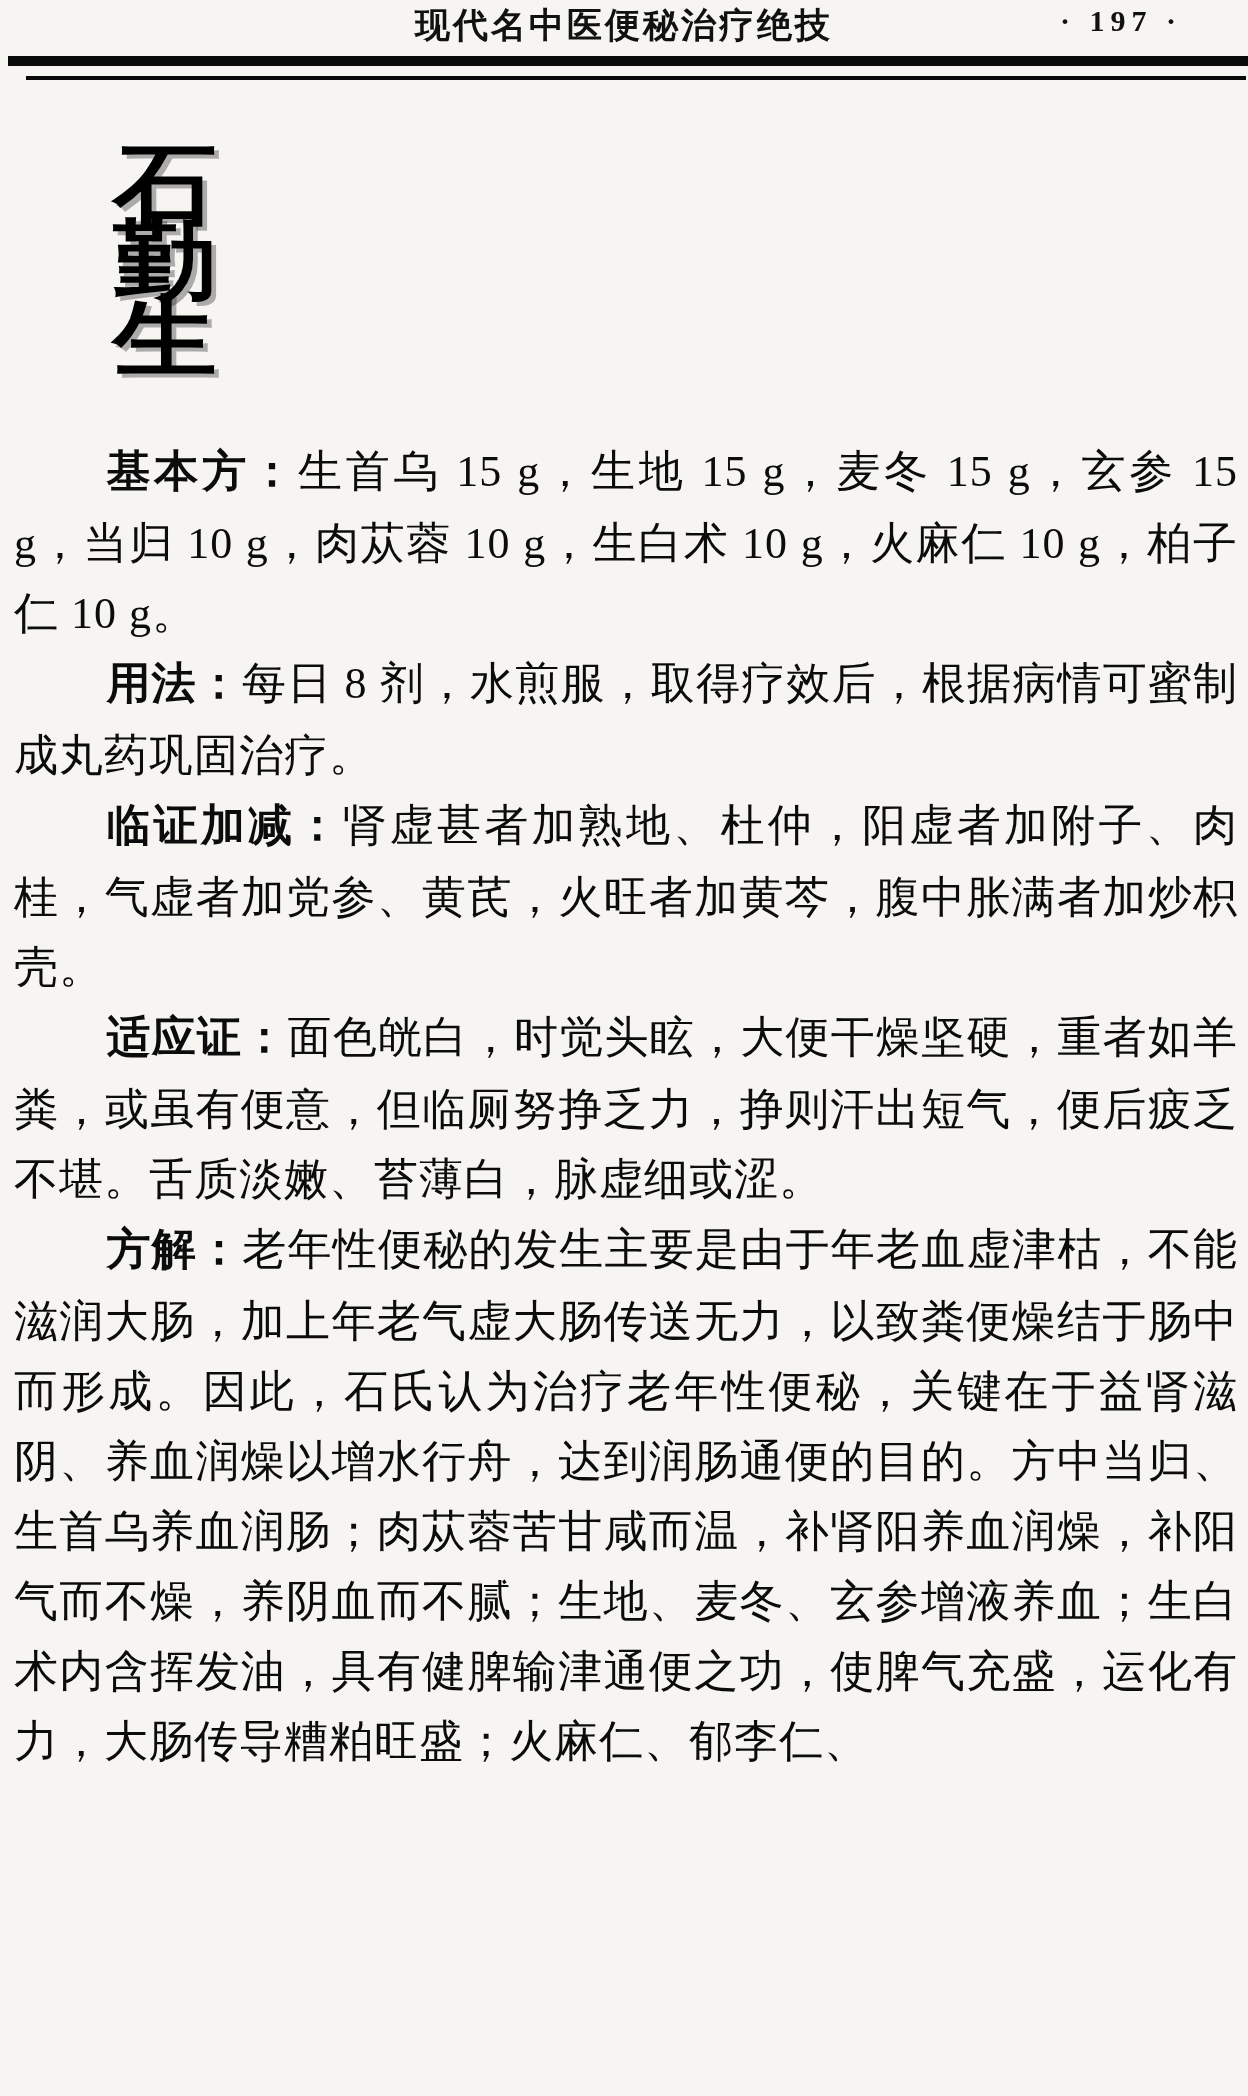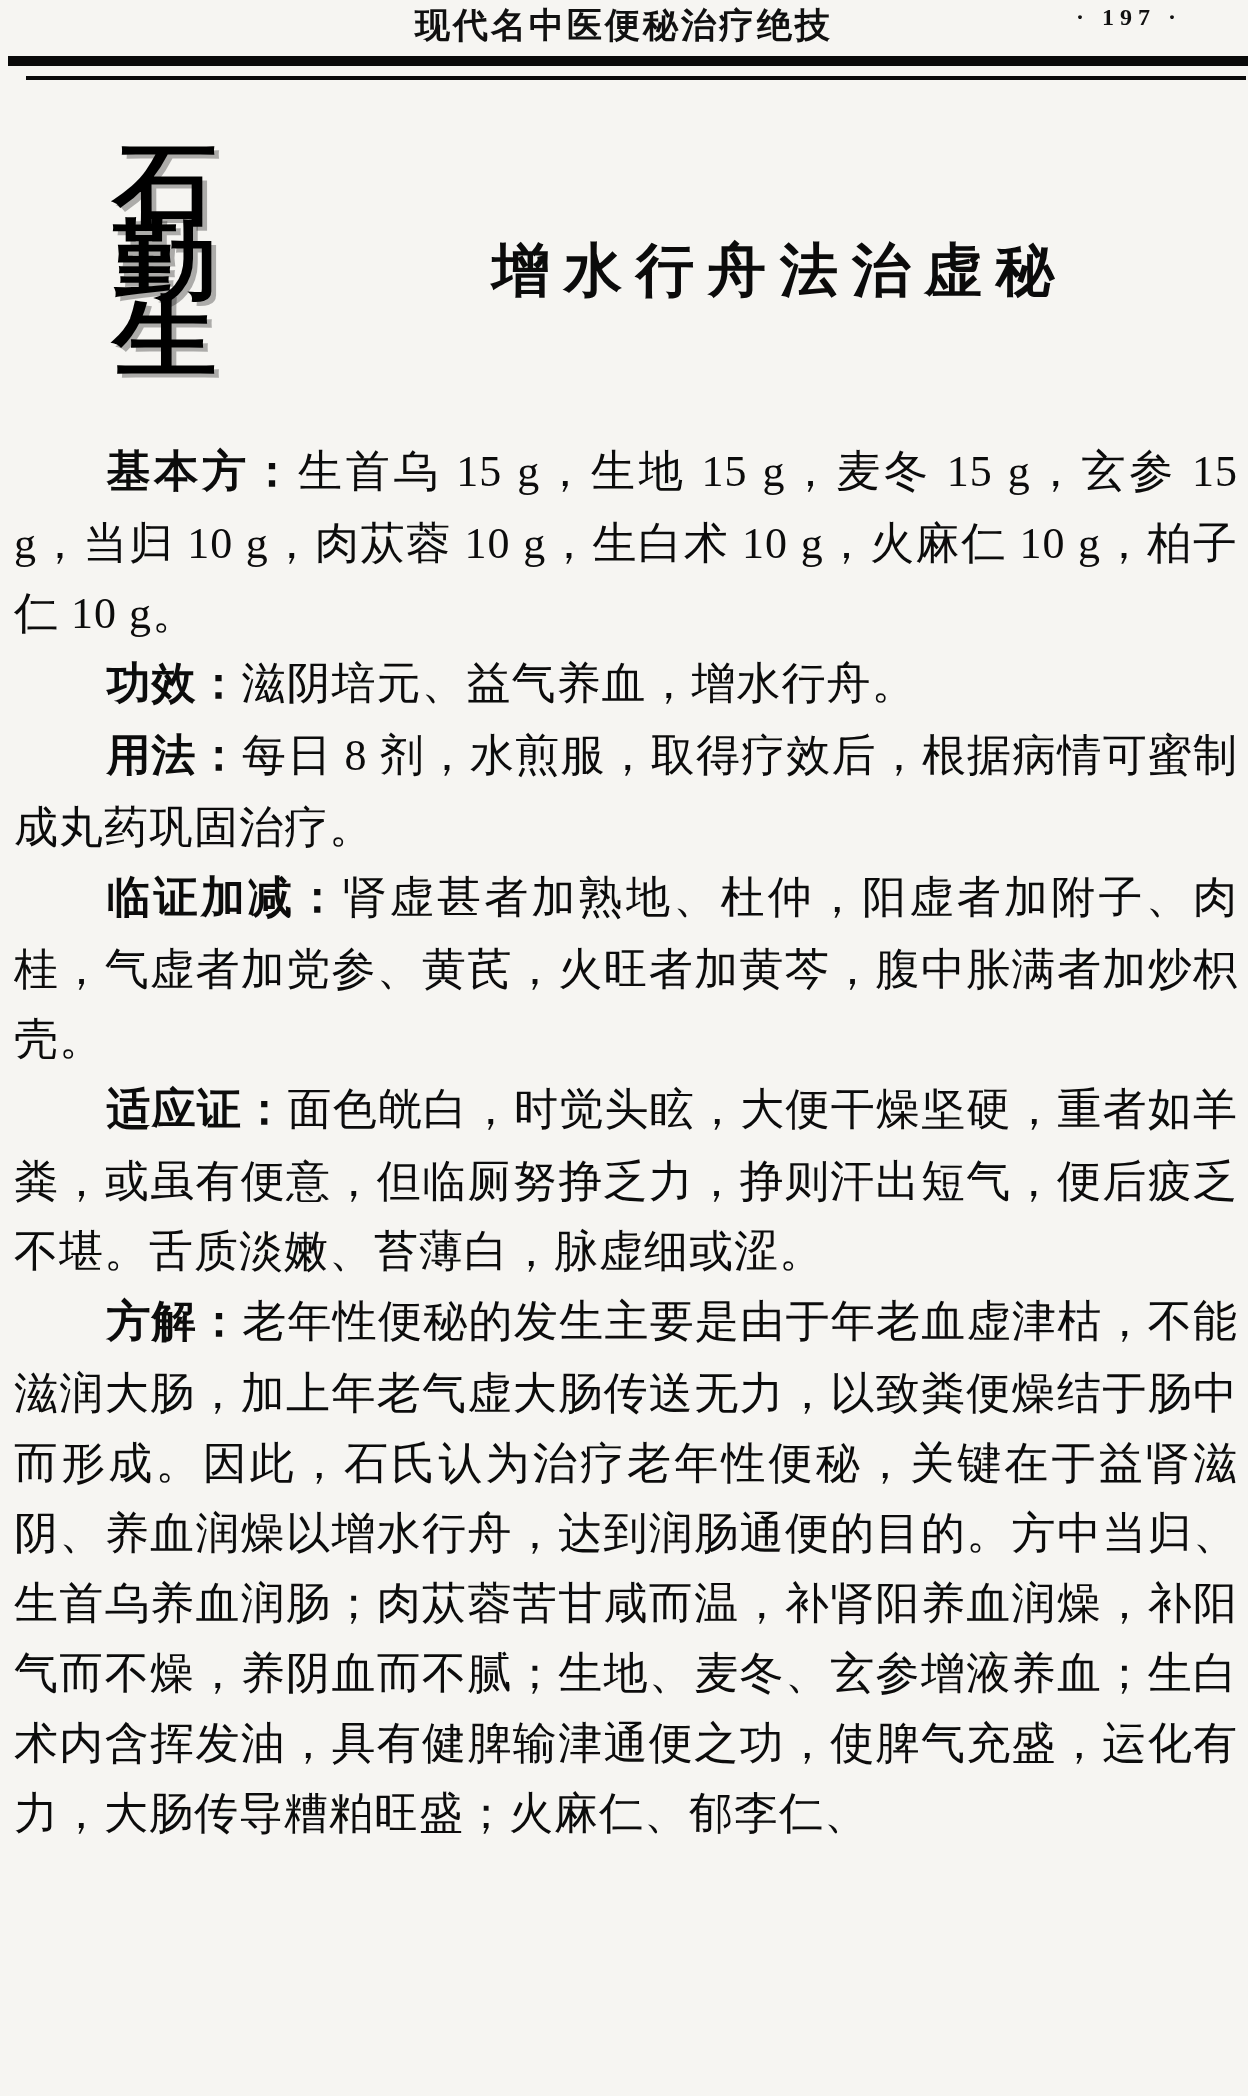--- a/index.html
+++ b/index.html
@@ -29,7 +29,7 @@
   }
   .page-number {
     position: absolute; right: 66px; top: 4px;
-    font-size: 24px; font-weight: bold;
+    font-size: 30px; font-weight: bold;
     letter-spacing: 6px;
     color: #111;
   }

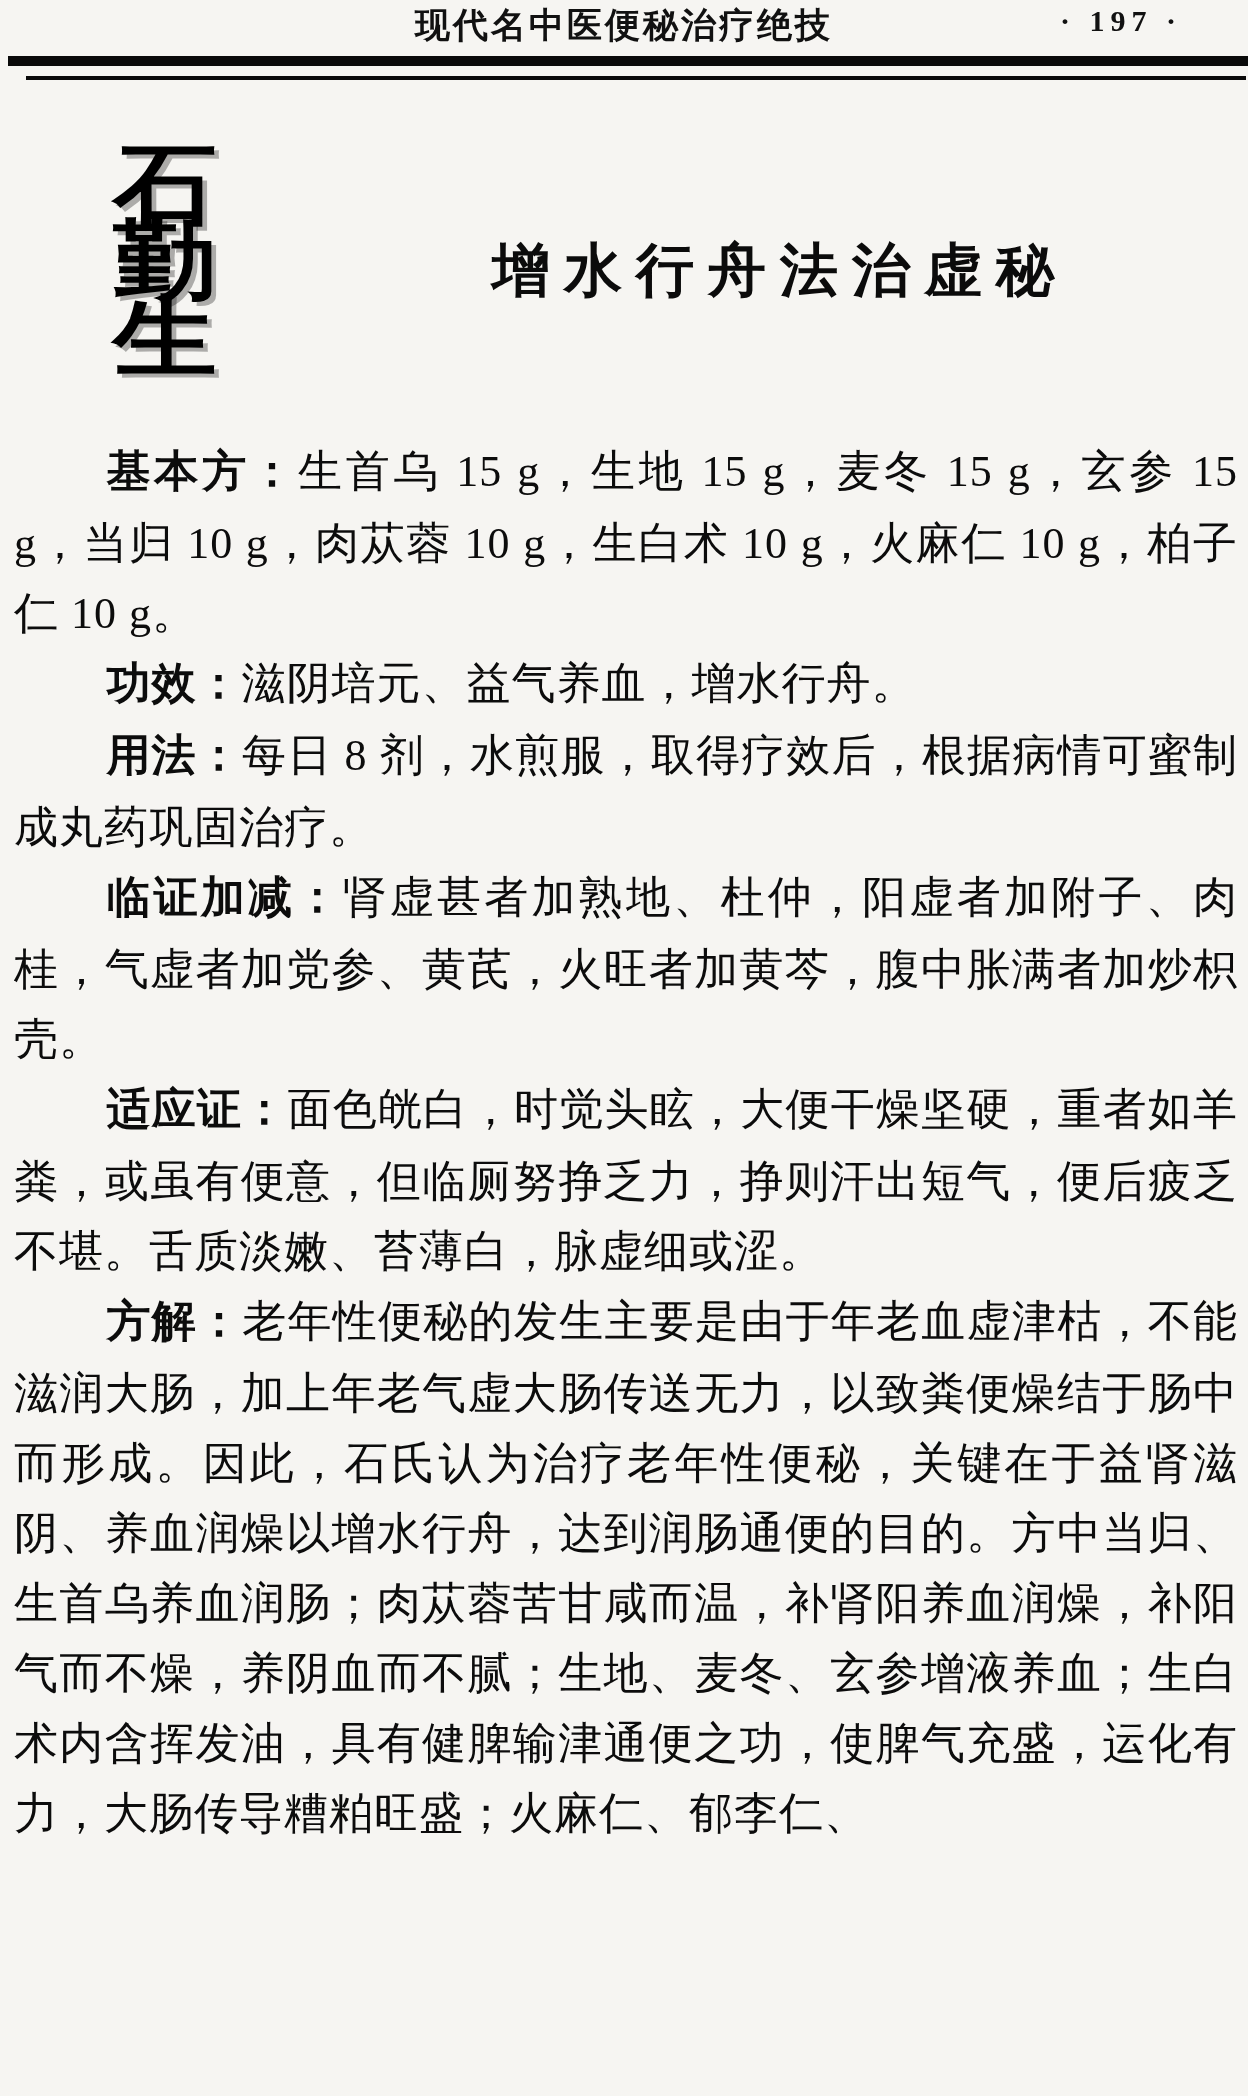--- a/index.html
+++ b/index.html
@@ -102,7 +102,6 @@
     <span>生</span>
   </div>
 
-  <h1 class="chapter-title">增水行舟法治虚秘</h1>
 
   <div class="body-text">
 

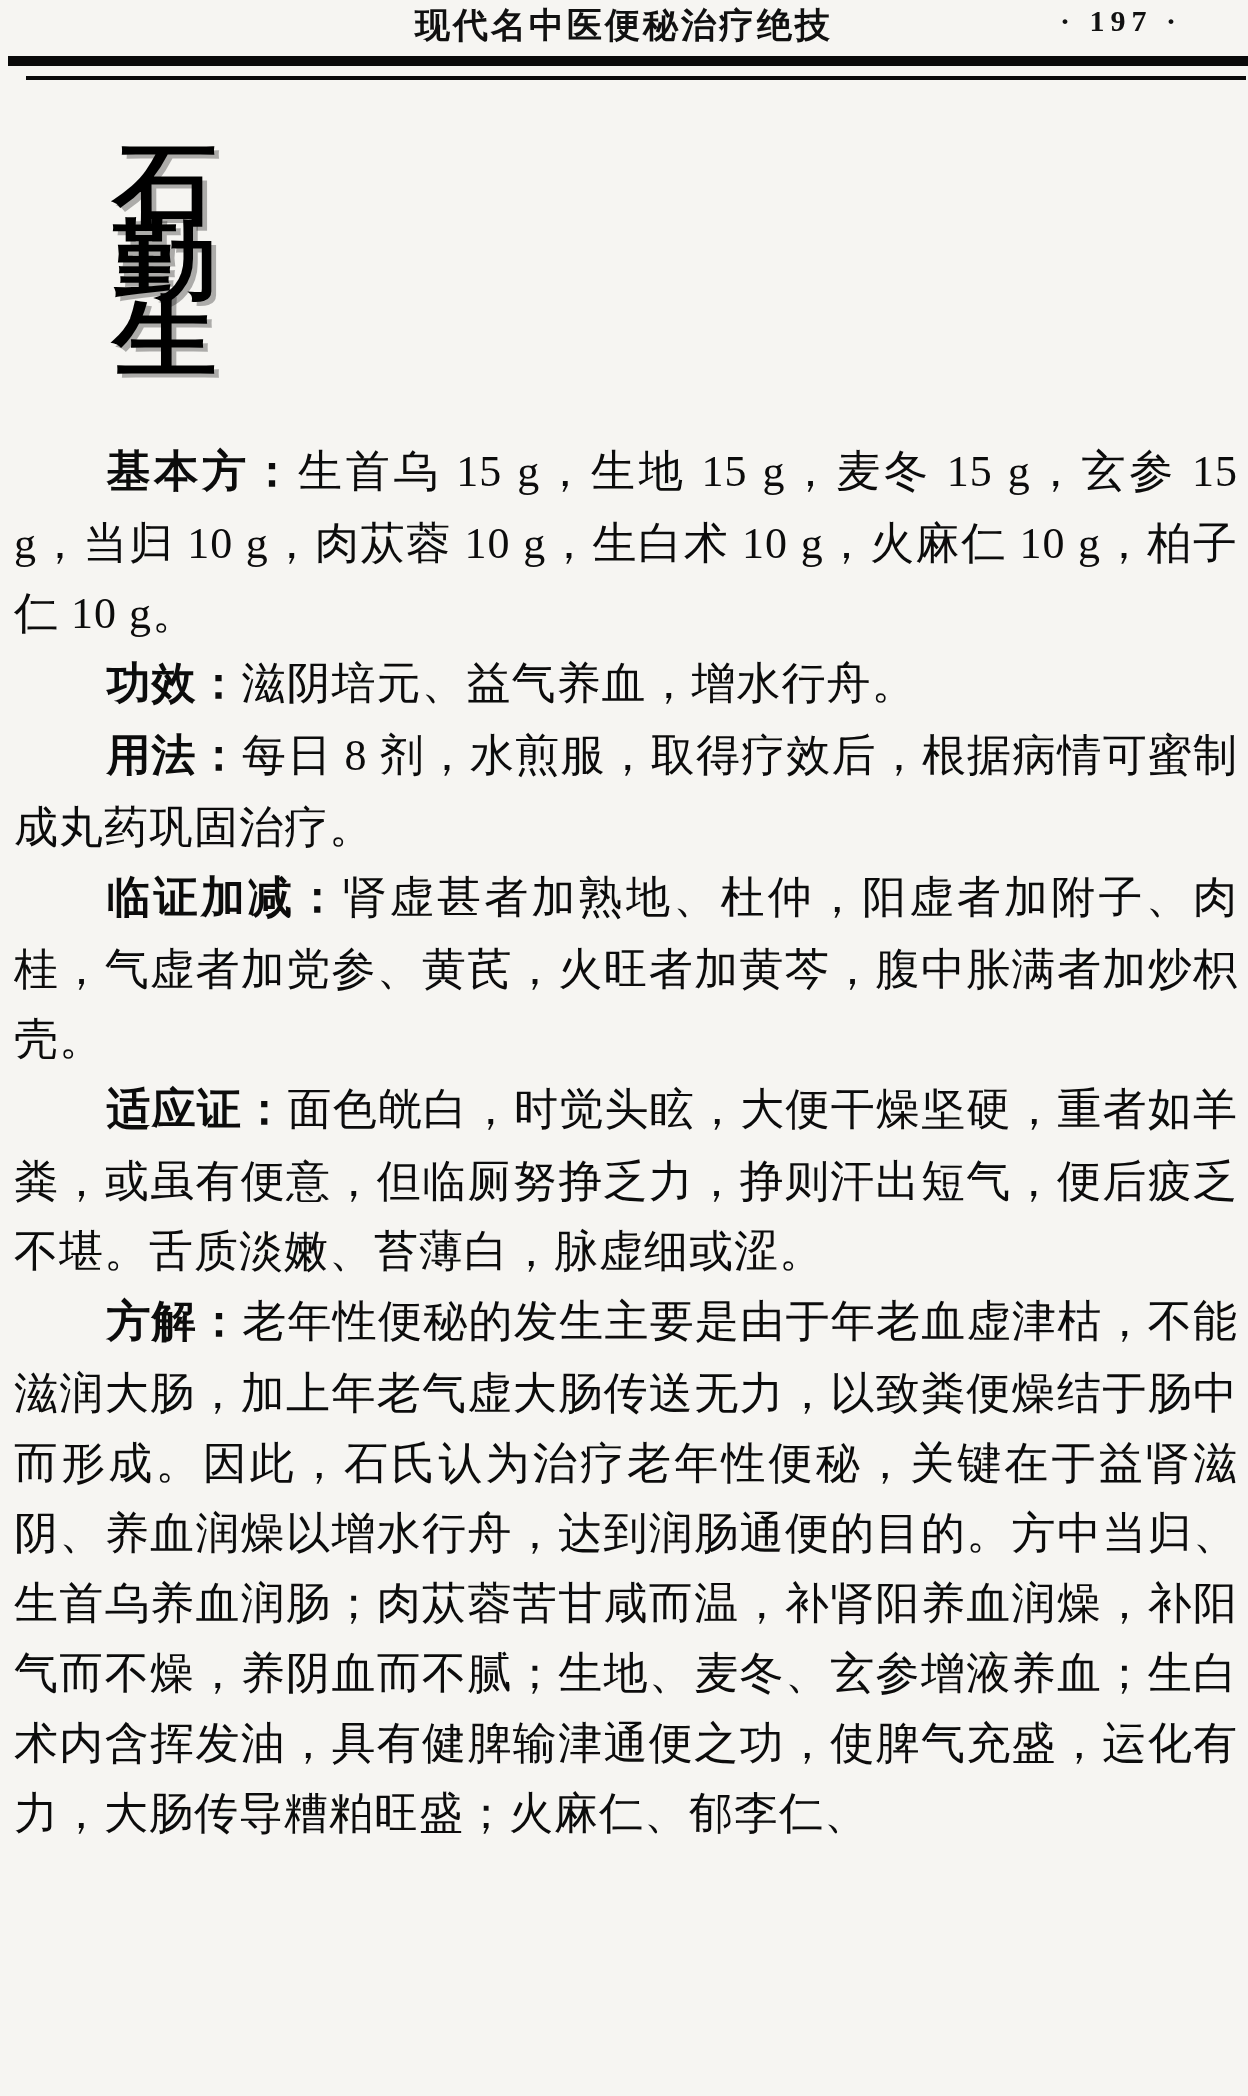--- a/index.html
+++ b/index.html
@@ -107,7 +107,6 @@
 
     <p><span class="lead">基本方：</span><span>生首乌 15 g，生地 15 g，麦冬 15 g，玄参 15 g，当归 10 g，肉苁蓉 10 g，生白术 10 g，火麻仁 10 g，柏子仁 10 g。</span></p>
 
-    <p><span class="lead">功效：</span><span>滋阴培元、益气养血，增水行舟。</span></p>
 
     <p><span class="lead">用法：</span><span>每日 8 剂，水煎服，取得疗效后，根据病情可蜜制成丸药巩固治疗。</span></p>
 

